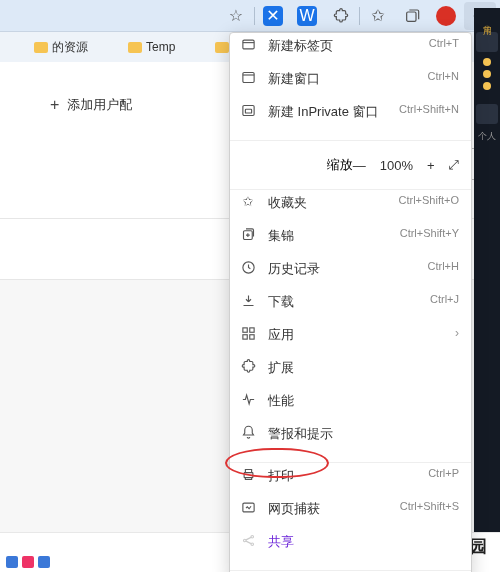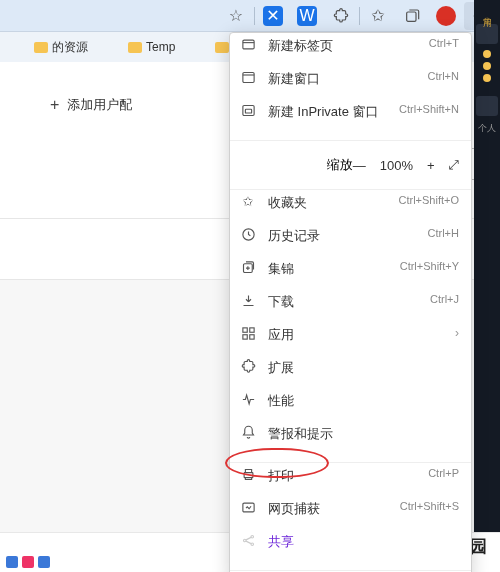--- a/index.html
+++ b/index.html
@@ -51,7 +51,7 @@
   .highlight-ellipse { position: absolute; border: 2px solid #d33; border-radius: 50%/55%; width: 104px; height: 30px; left: 225px; top: 448px; z-index: 20; pointer-events: none; }
 
   
-  .right-strip { position: absolute; top: 0; right: 0; width: 26px; height: 532px; background: #141a24; }
+  .right-strip { position: absolute; top: 8px; right: 0; width: 26px; height: 532px; background: #141a24; }
   .right-strip .thumb { width: 22px; height: 20px; margin: 6px auto; background: #2a3240; border-radius: 3px; }
   .right-strip .dot { width: 8px; height: 8px; background: #f6c453; border-radius: 50%; margin: 4px auto; }
   .right-strip .label { color: #b8923a; font-size: 9px; writing-mode: vertical-rl; text-align: center; margin: 10px auto; letter-spacing: 2px; }

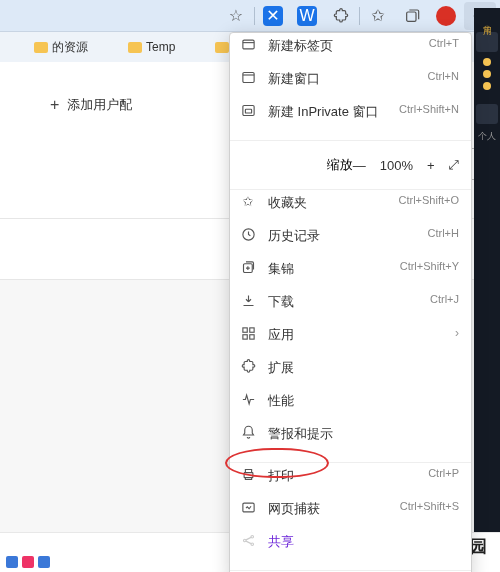--- a/index.html
+++ b/index.html
@@ -201,16 +201,6 @@
   <div class="mi">
     <span class="icon">
         <svg width="15" height="15" viewBox="0 0 24 24" fill="none" stroke="#555" stroke-width="1.8">
-          <circle cx="12" cy="12" r="9"></circle>
-          <path d="M12 7v5l3 2"></path>
-        </svg>
-      </span>
-    <span class="label">历史记录</span>
-    <span class="shortcut">Ctrl+H</span>
-  </div>
-  <div class="mi">
-    <span class="icon">
-        <svg width="15" height="15" viewBox="0 0 24 24" fill="none" stroke="#555" stroke-width="1.8">
           <rect x="4" y="6" width="14" height="14" rx="2"></rect>
           <path d="M8 3h10a2 2 0 012 2v10"></path>
           <path d="M11 10v6M8 13h6"></path>
@@ -218,6 +208,16 @@
       </span>
     <span class="label">集锦</span>
     <span class="shortcut">Ctrl+Shift+Y</span>
+  </div>
+  <div class="mi">
+    <span class="icon">
+        <svg width="15" height="15" viewBox="0 0 24 24" fill="none" stroke="#555" stroke-width="1.8">
+          <circle cx="12" cy="12" r="9"></circle>
+          <path d="M12 7v5l3 2"></path>
+        </svg>
+      </span>
+    <span class="label">历史记录</span>
+    <span class="shortcut">Ctrl+H</span>
   </div>
   <div class="mi">
     <span class="icon">

